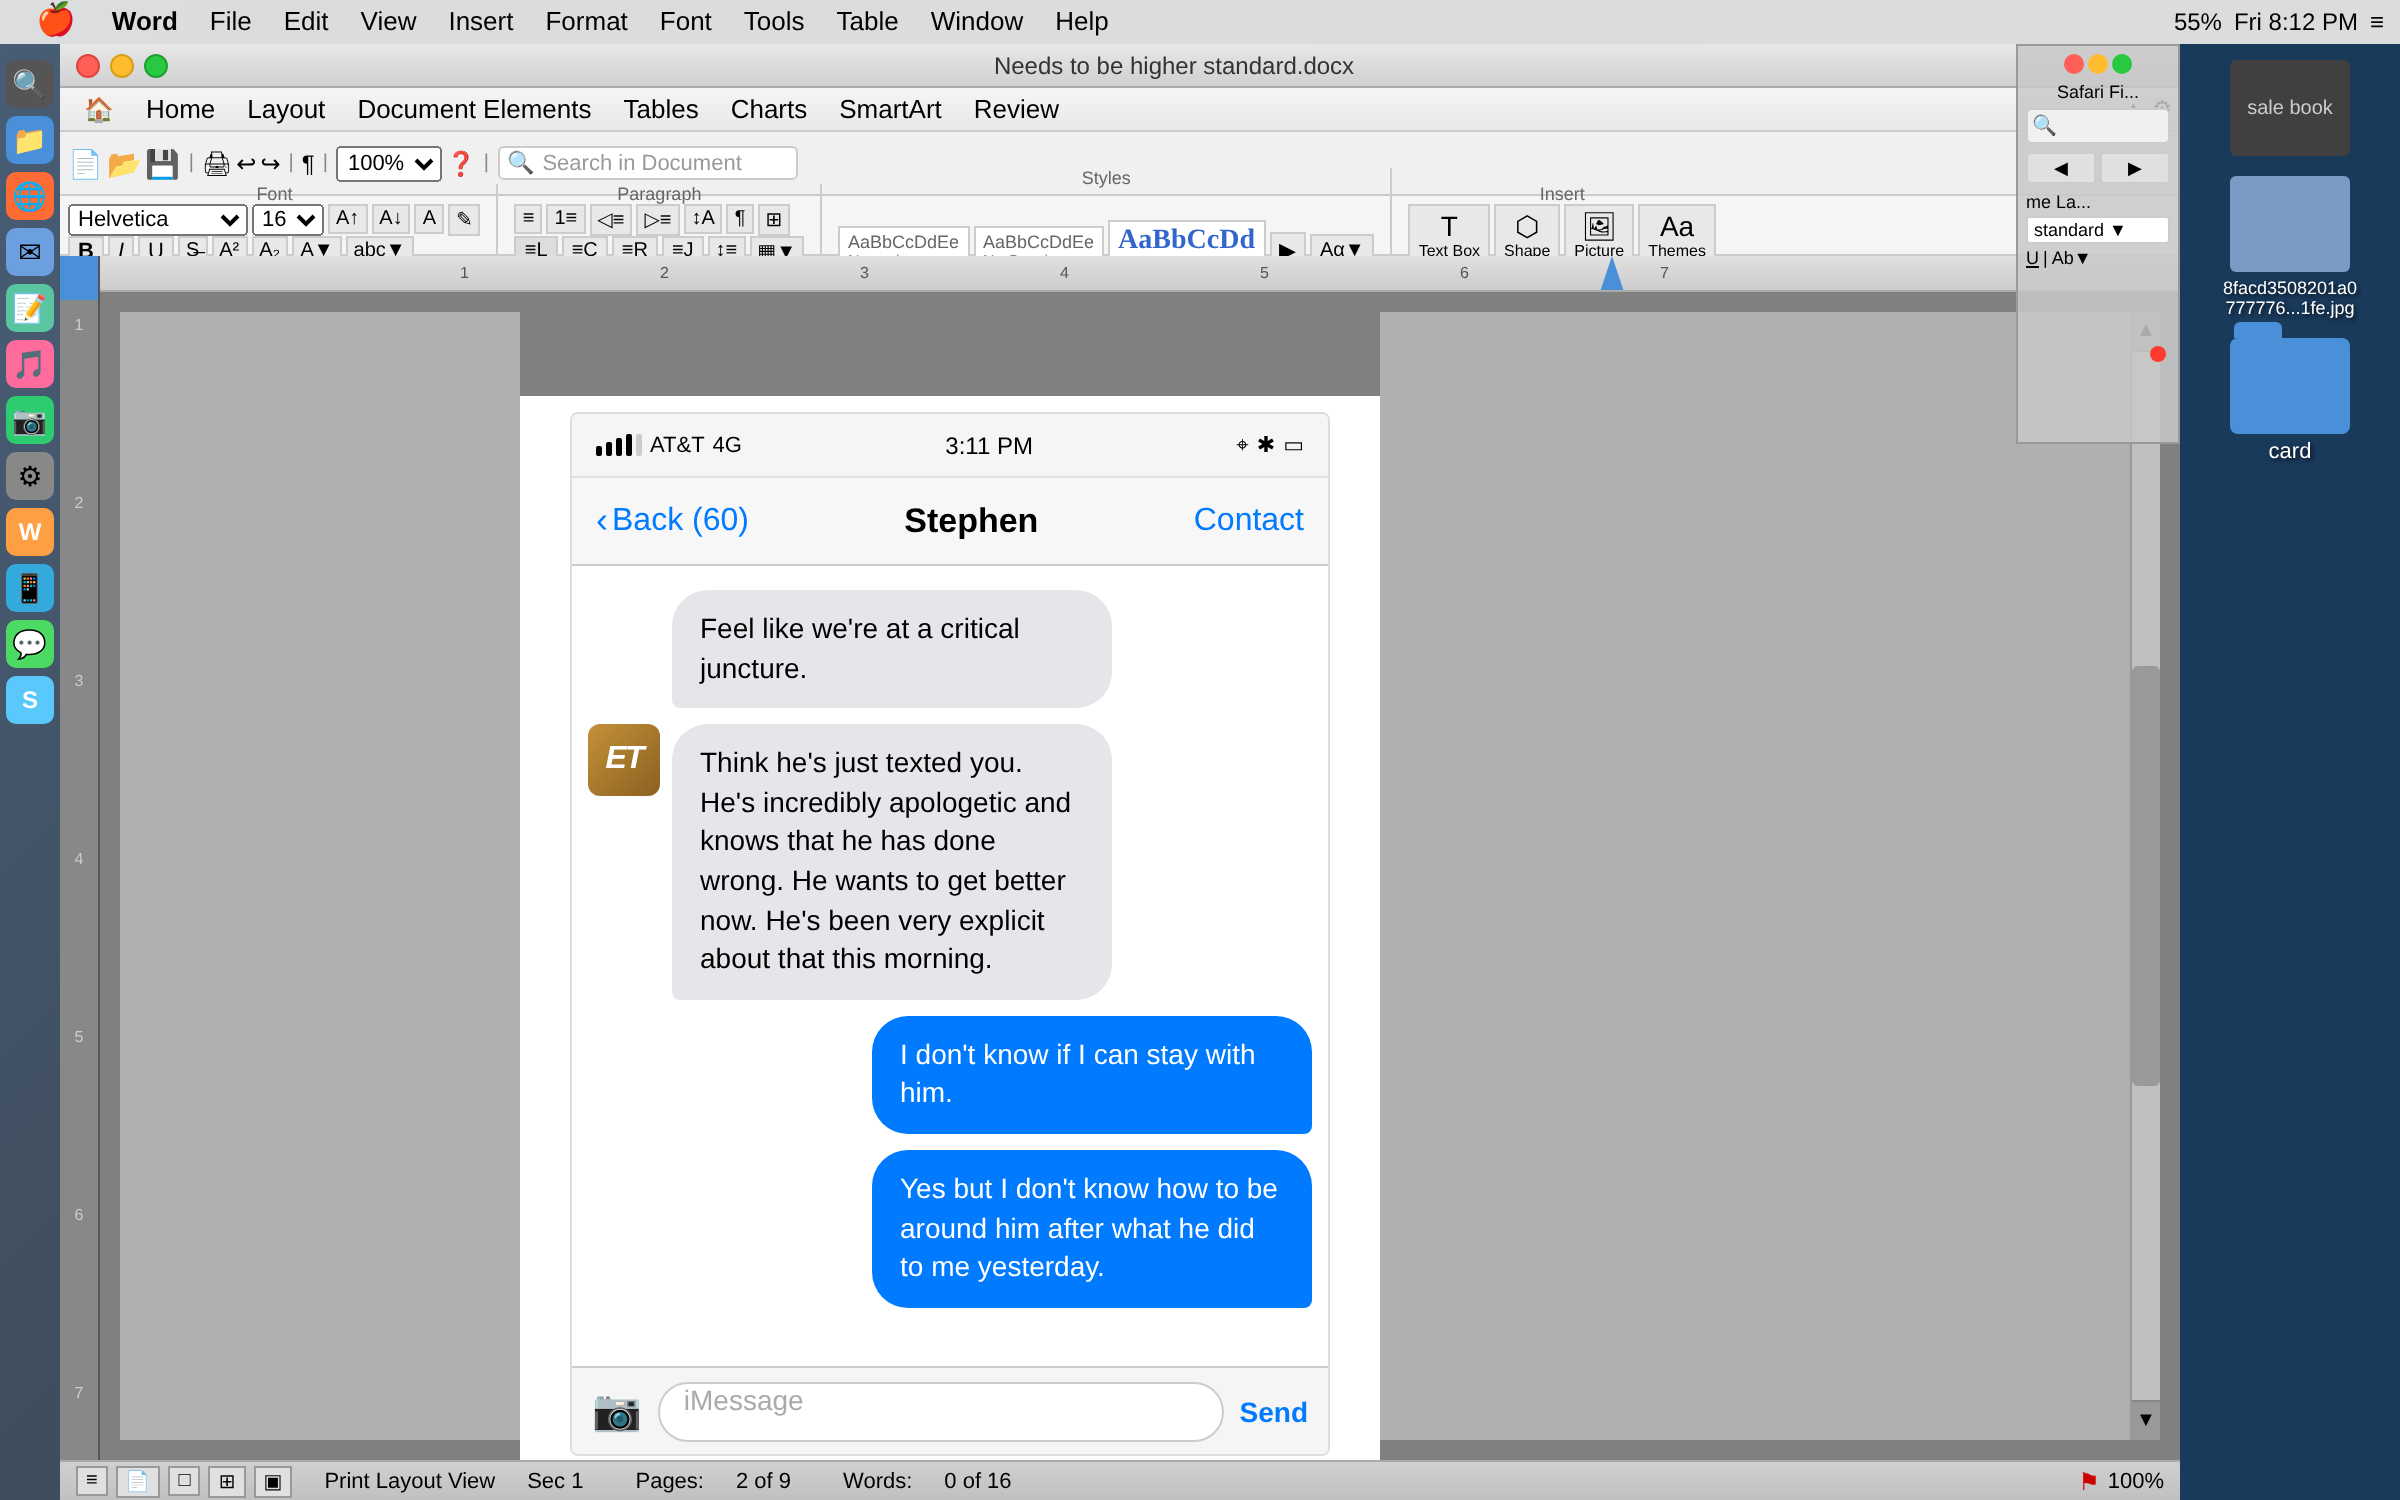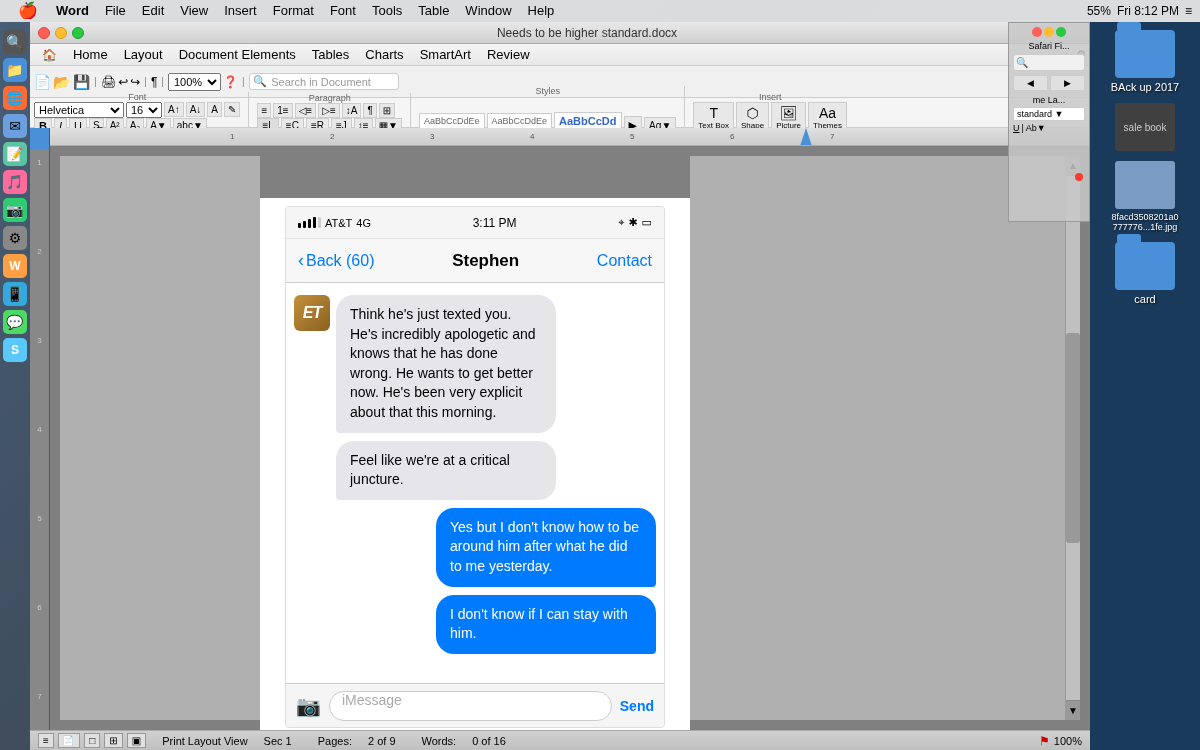--- a/index.html
+++ b/index.html
@@ -459,10 +459,6 @@
   </div>
 
   <div class="right-panel">
-    <div class="desktop-folder">
-      <div class="folder-icon" style="background:#4a90d9;"></div>
-      <span class="folder-label">BAck up 2017</span>
-    </div>
     <div class="desktop-folder">
       <div style="width:60px;height:48px;background:#404040;border-radius:3px;display:flex;align-items:center;justify-content:center;">
         <span style="font-size:10px;color:#ccc;word-break:break-all;text-align:center;padding:2px;">sale book</span>

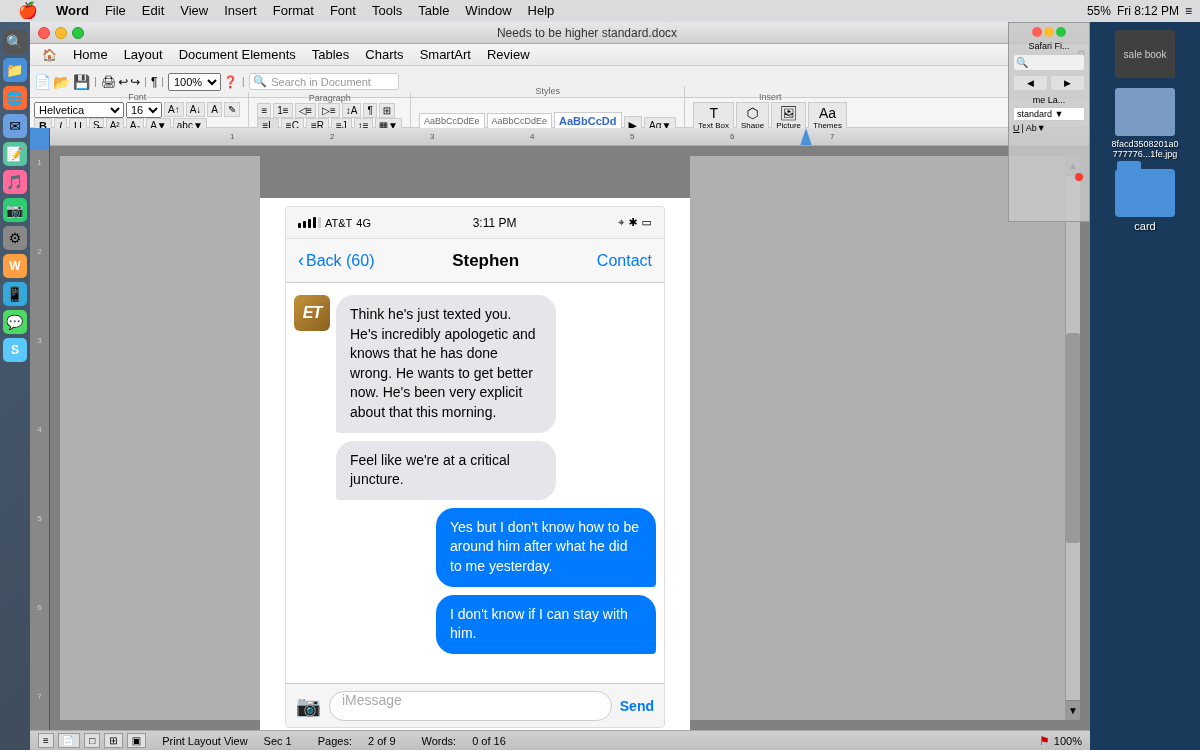--- a/index.html
+++ b/index.html
@@ -488,7 +488,7 @@
       <div style="background:#e0e0e0;border:1px solid #ccc;border-radius:2px;padding:2px;font-size:9px;text-align:center;">◀</div>
       <div style="background:#e0e0e0;border:1px solid #ccc;border-radius:2px;padding:2px;font-size:9px;text-align:center;">▶</div>
     </div>
-    <div style="font-size:9px;margin-bottom:2px;text-align:center;">me  La...</div>
+    <div style="font-size:9px;margin-bottom:2px;">me  La...</div>
     <div style="background:#fff;border:1px solid #ccc;border-radius:2px;padding:1px 3px;font-size:9px;margin-bottom:2px;">standard ▼</div>
     <div style="font-size:9px;display:flex;gap:2px;align-items:center;">
       <span style="text-decoration:underline;">U</span>

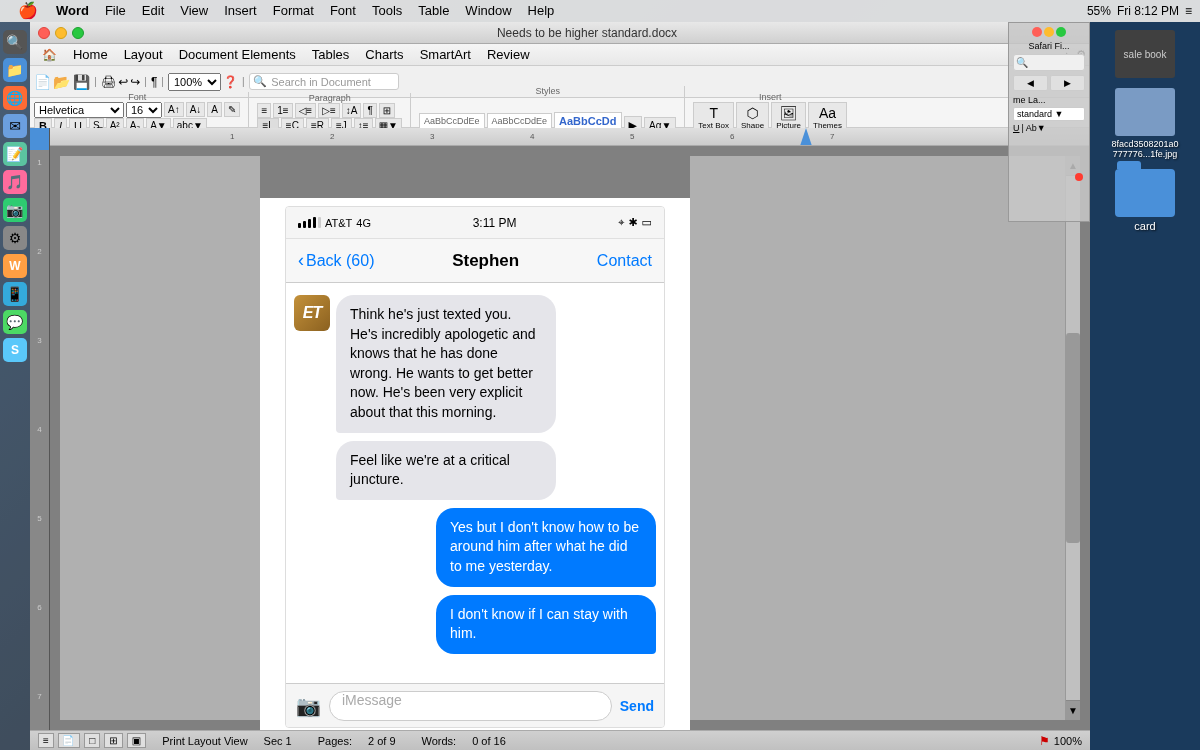--- a/index.html
+++ b/index.html
@@ -611,7 +611,7 @@
             <div style="font-size:8px;color:#888;">No Spacing</div>
           </div>
           <div style="border:1px solid #ccc;background:#fff;padding:2px 4px;font-size:10px;">
-            <div style="font-size:11px;color:#3366cc;font-weight:bold;">AaBbCcDd</div>
+            <div style="font-size:14px;color:#3366cc;font-weight:bold;font-family:Liberation Serif, serif;">AaBbCcDd</div>
             <div style="font-size:8px;color:#888;">Heading 1</div>
           </div>
           <button style="border:1px solid #ccc;background:#e8e8e8;font-size:11px;padding:2px 4px;cursor:pointer;">▶</button>

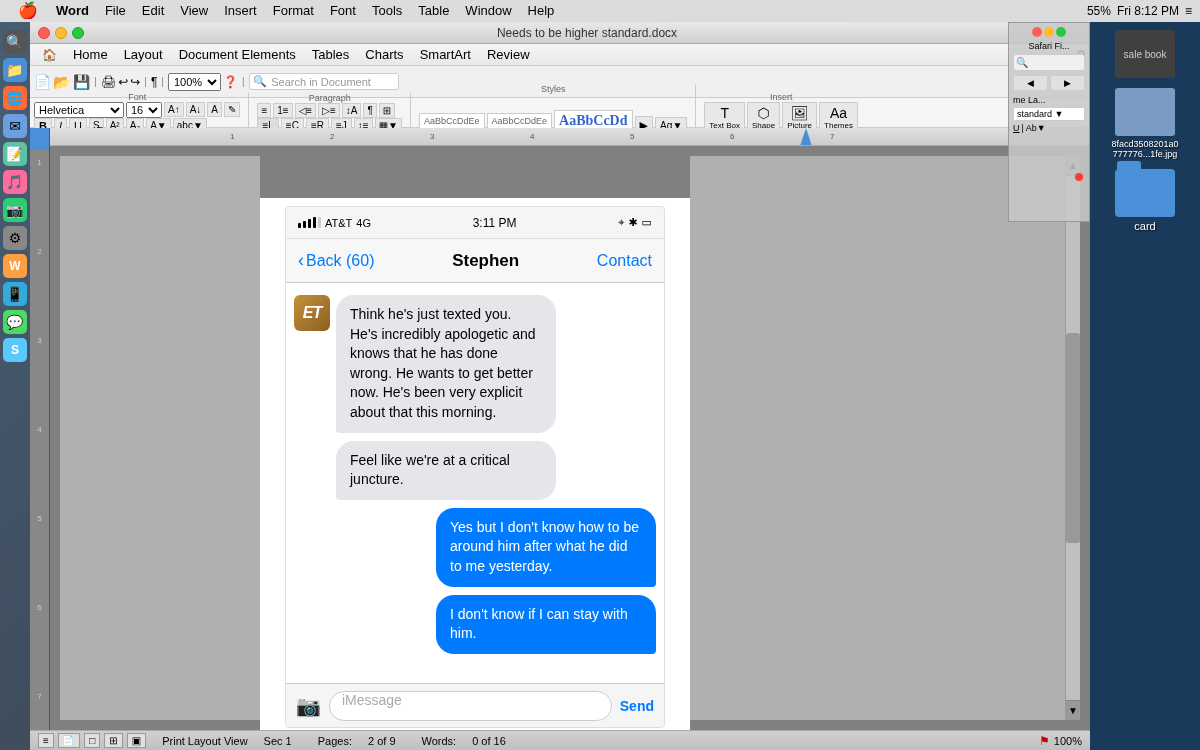--- a/index.html
+++ b/index.html
@@ -714,13 +714,13 @@
               <div class="messages-container">
 
                 <div class="msg-incoming">
+                  <div style="width:36px;flex-shrink:0;"></div>
+                  <div class="bubble-incoming">Feel like we're at a critical juncture.</div>
+                </div>
+
+                <div class="msg-incoming">
                   <div class="msg-avatar msg-avatar-et">ET</div>
                   <div class="bubble-incoming">Think he's just texted you. He's incredibly apologetic and knows that he has done wrong. He wants to get better now. He's been very explicit about that this morning.</div>
-                </div>
-
-                <div class="msg-incoming">
-                  <div style="width:36px;flex-shrink:0;"></div>
-                  <div class="bubble-incoming">Feel like we're at a critical juncture.</div>
                 </div>
 
                 <div class="msg-outgoing">

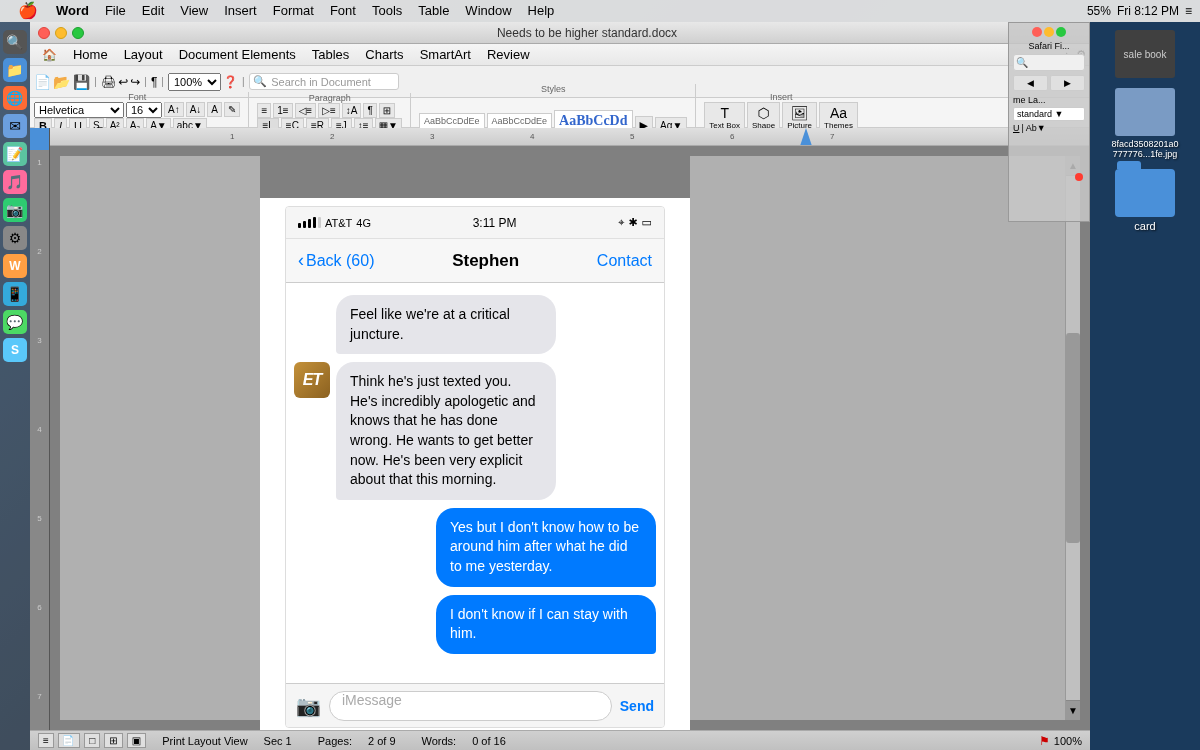--- a/index.html
+++ b/index.html
@@ -724,11 +724,11 @@
                 </div>
 
                 <div class="msg-outgoing">
+                  <div class="bubble-outgoing">I don't know if I can stay with him.</div>
+                </div>
+
+                <div class="msg-outgoing">
                   <div class="bubble-outgoing">Yes but I don't know how to be around him after what he did to me yesterday.</div>
-                </div>
-
-                <div class="msg-outgoing">
-                  <div class="bubble-outgoing">I don't know if I can stay with him.</div>
                 </div>
               </div>
 

